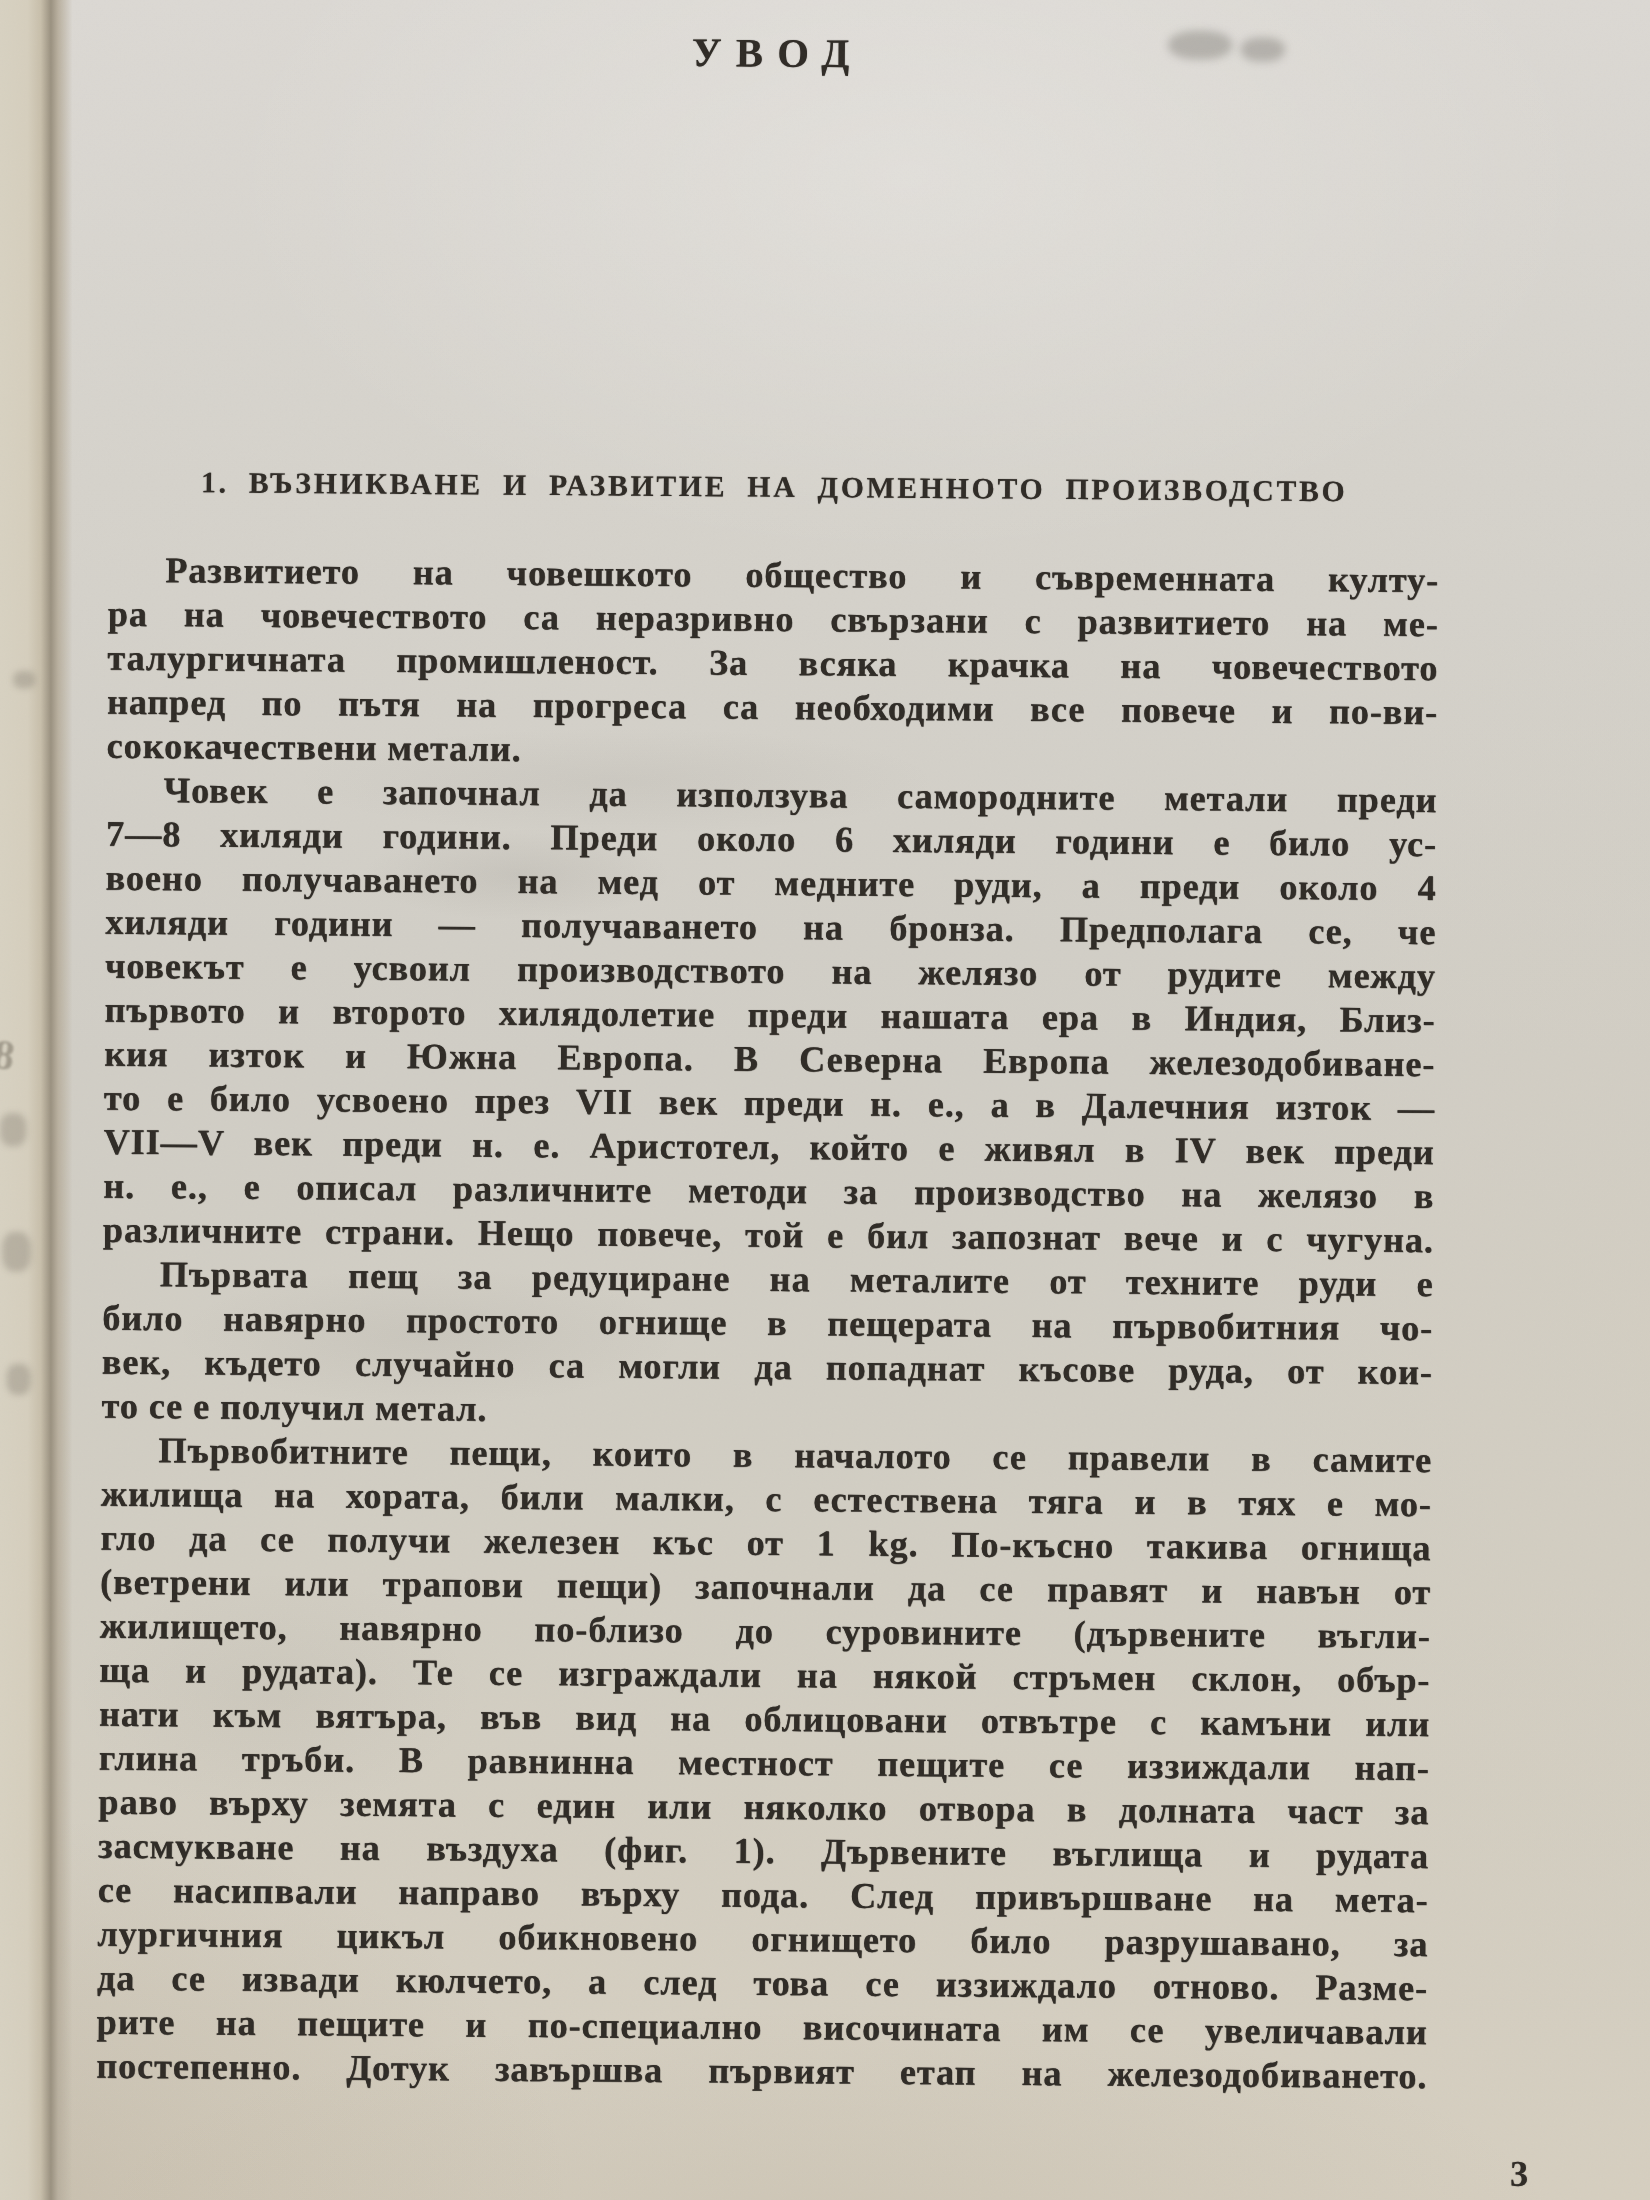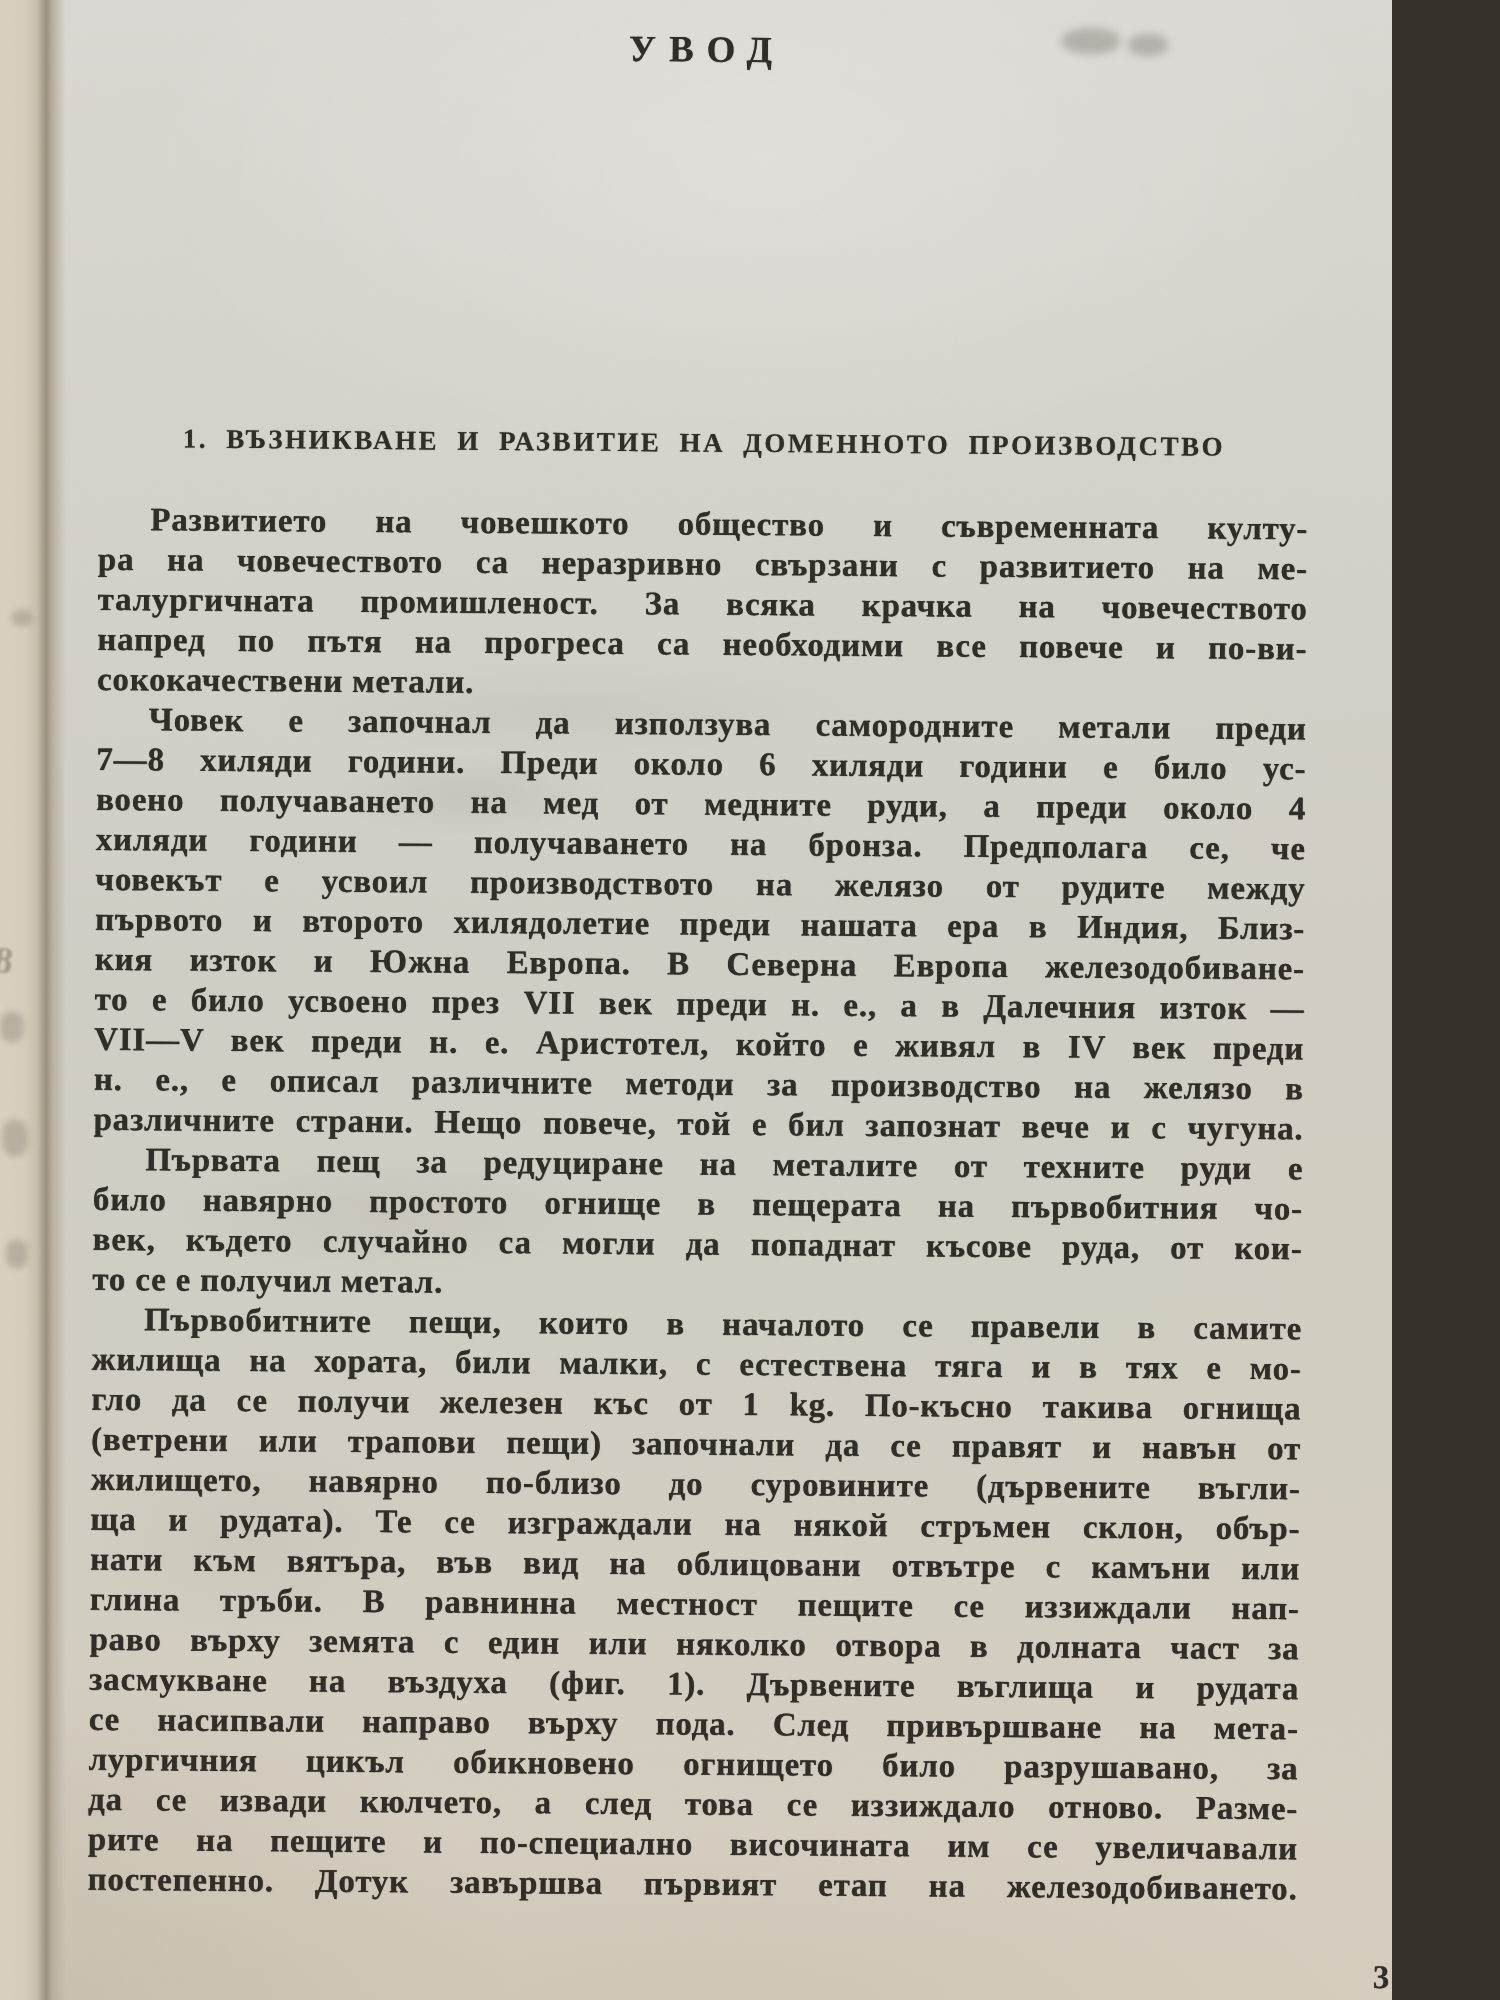--- a/index.html
+++ b/index.html
@@ -5,7 +5,7 @@
   html,body{margin:0;padding:0;background:#35312a;}
   .page{
     position:relative;
-    width:1392px;height:2000px;
+    width:1500px;height:2000px;
     overflow:hidden;
     background:
       radial-gradient(ellipse 900px 500px at 55% 8%, rgba(255,255,255,0.22), rgba(255,255,255,0) 70%),

